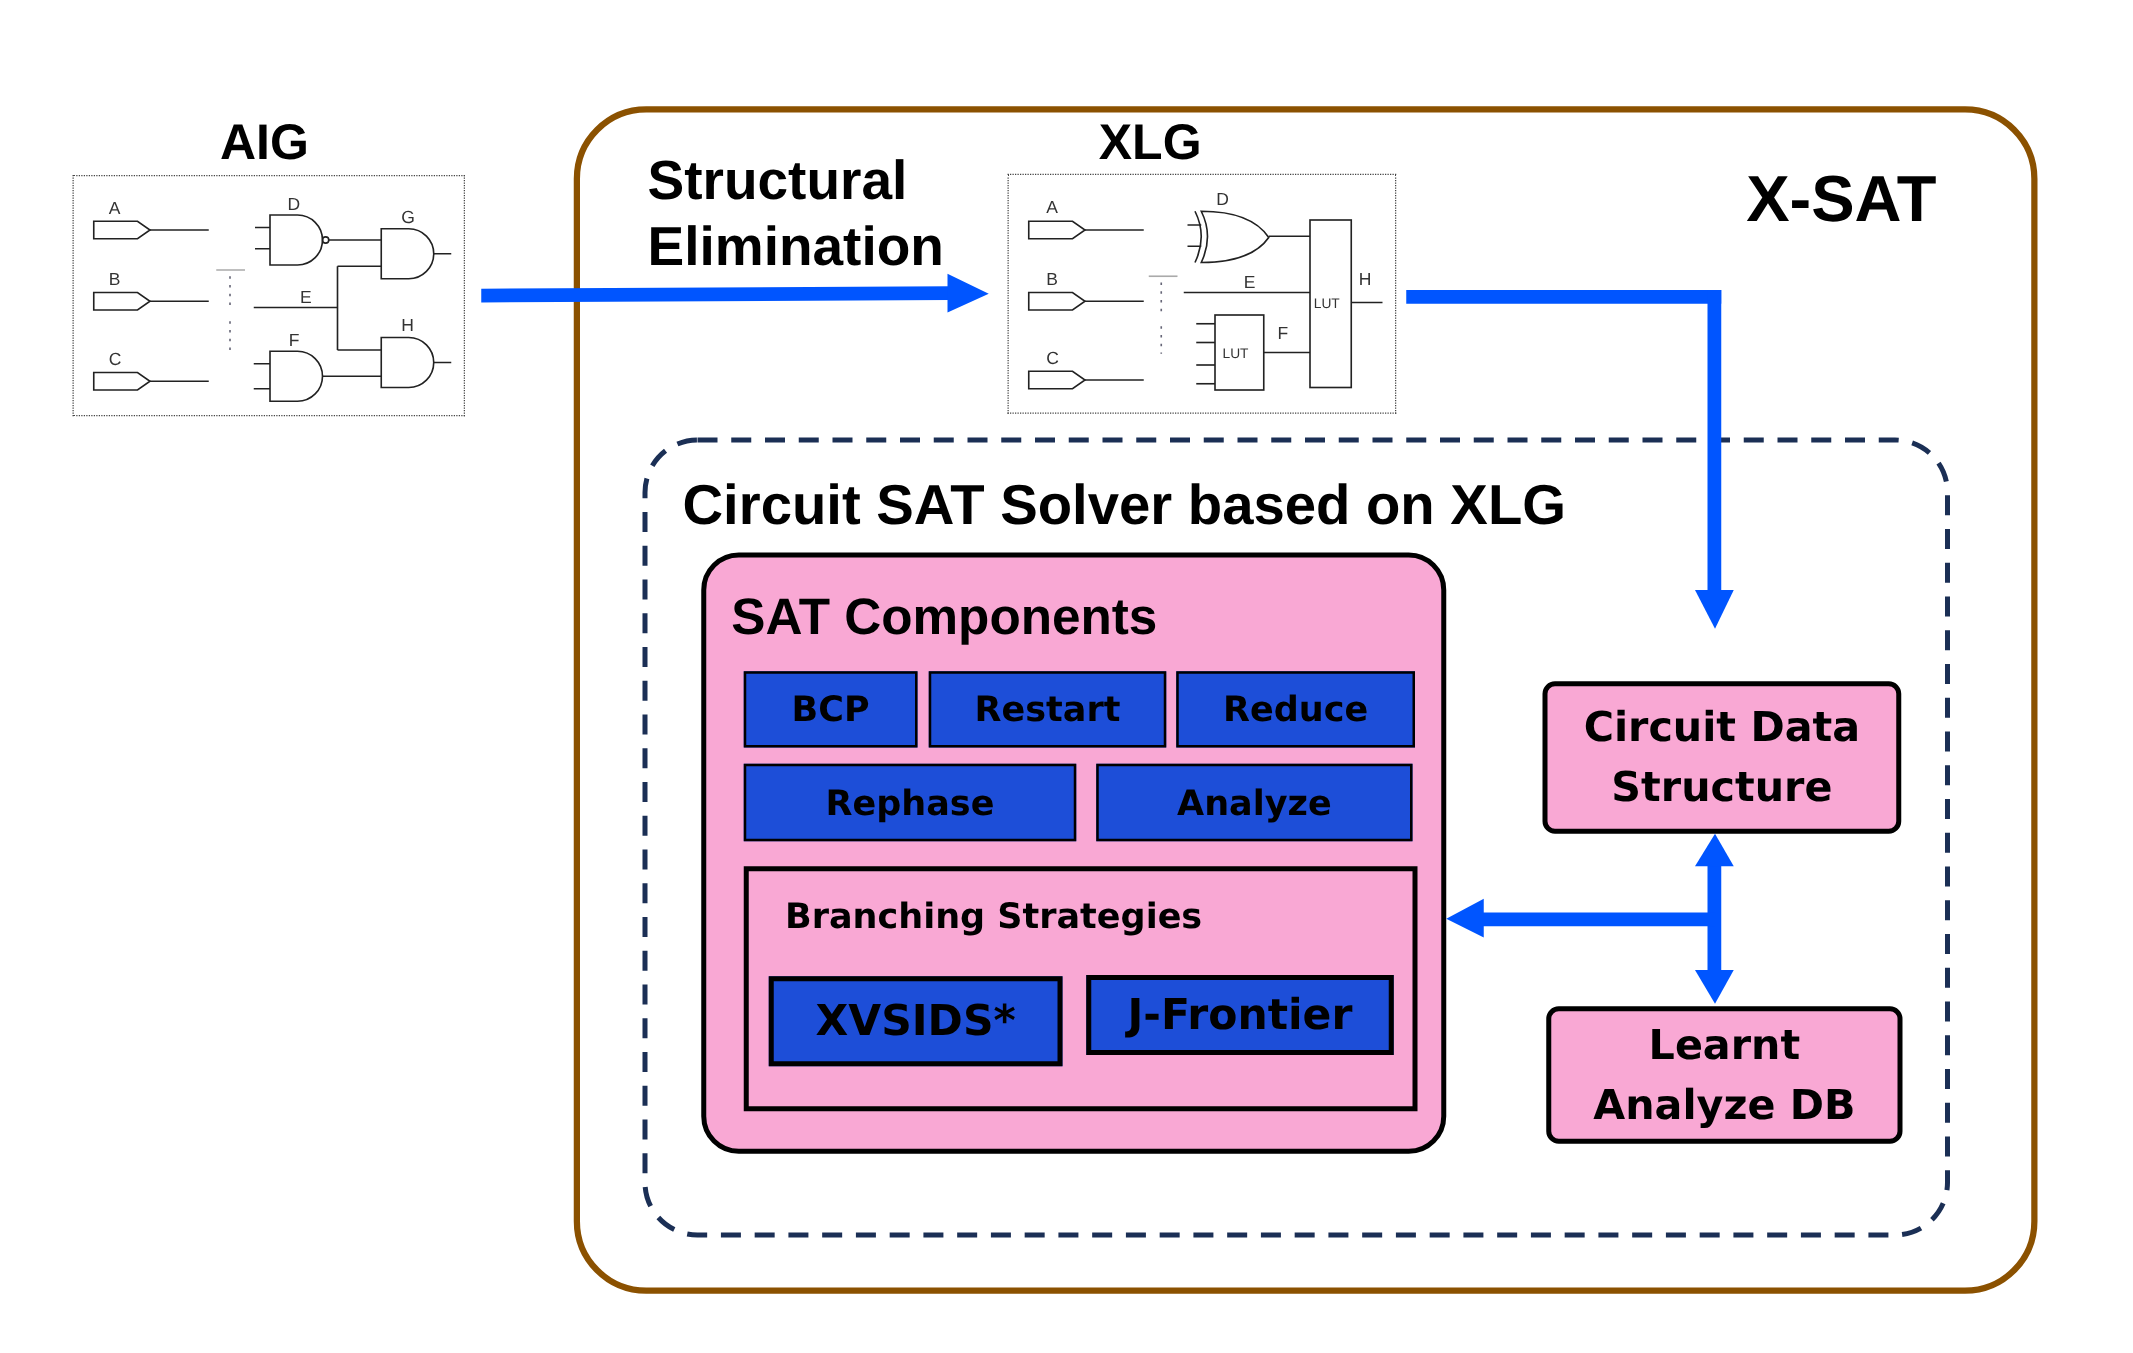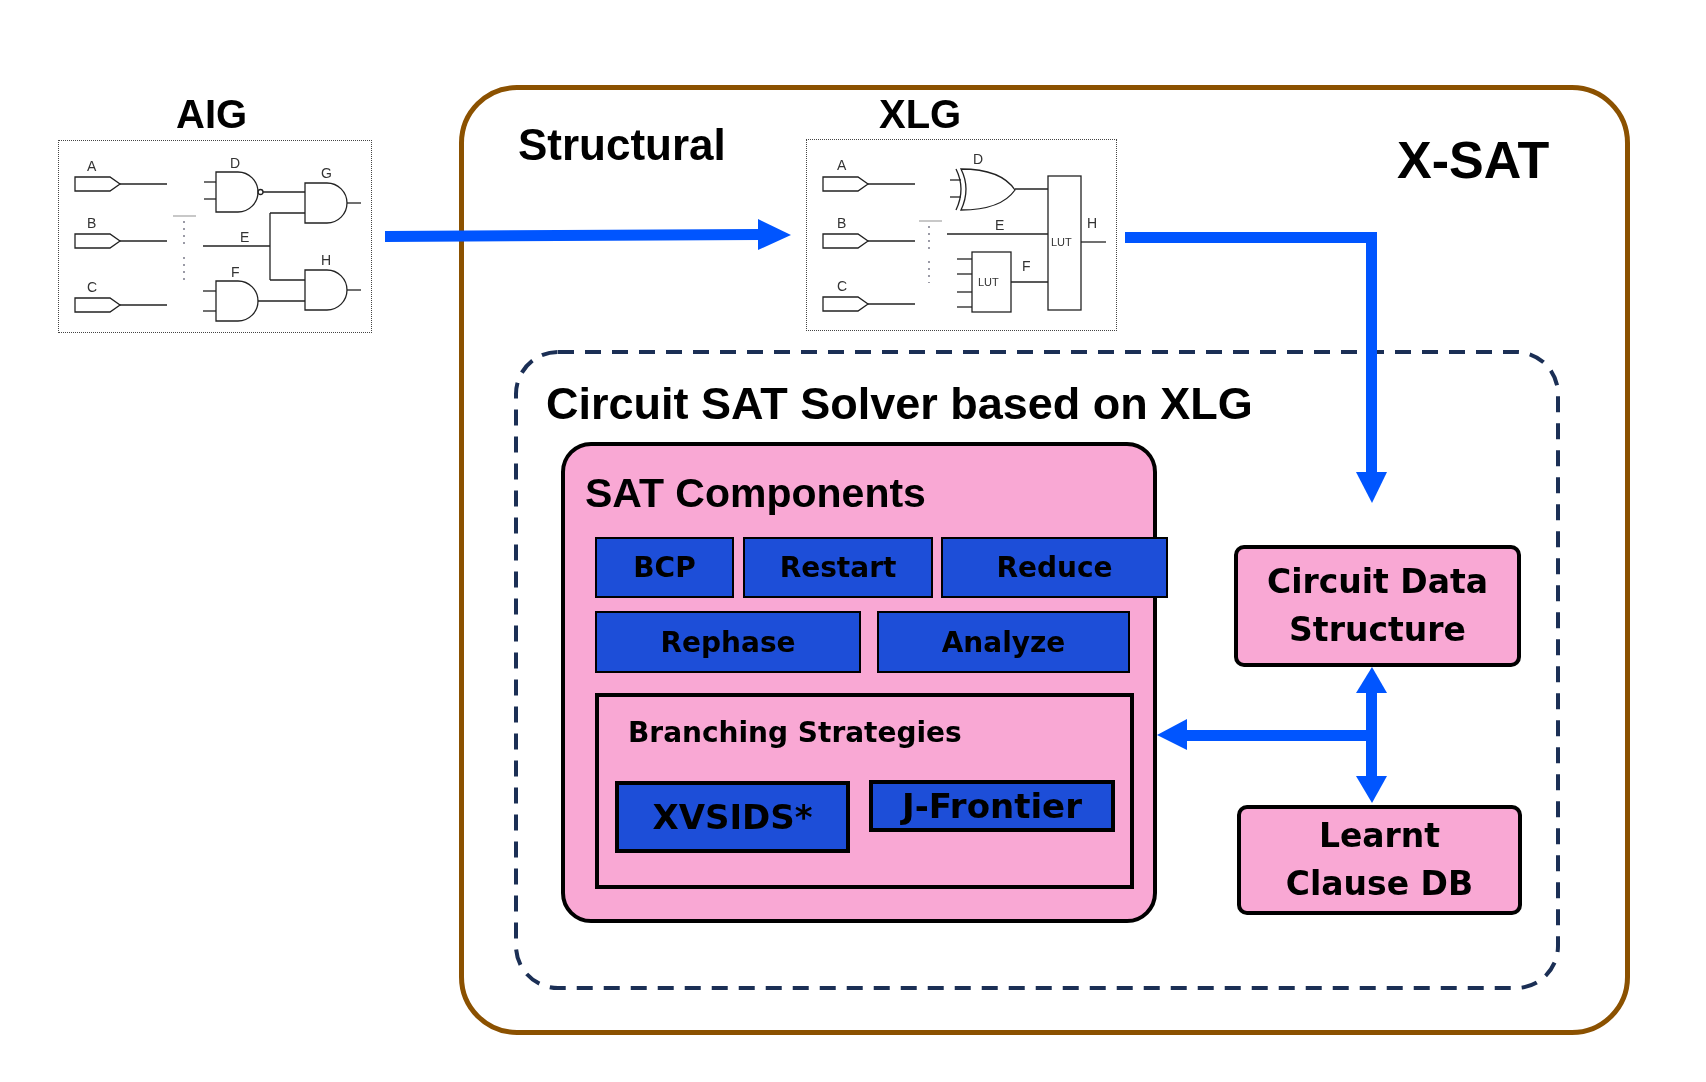--- a/index.html
+++ b/index.html
@@ -85,6 +85,7 @@
 
 <div class="abs title-arial" style="left:518px; top:118px; font-size:44px; line-height:53px;">
   <div>Structural</div>
+  <div>Elimination</div>
 </div>
 
 <div class="abs title-arial" style="left:879px; top:92px; font-size:40px;">XLG</div>

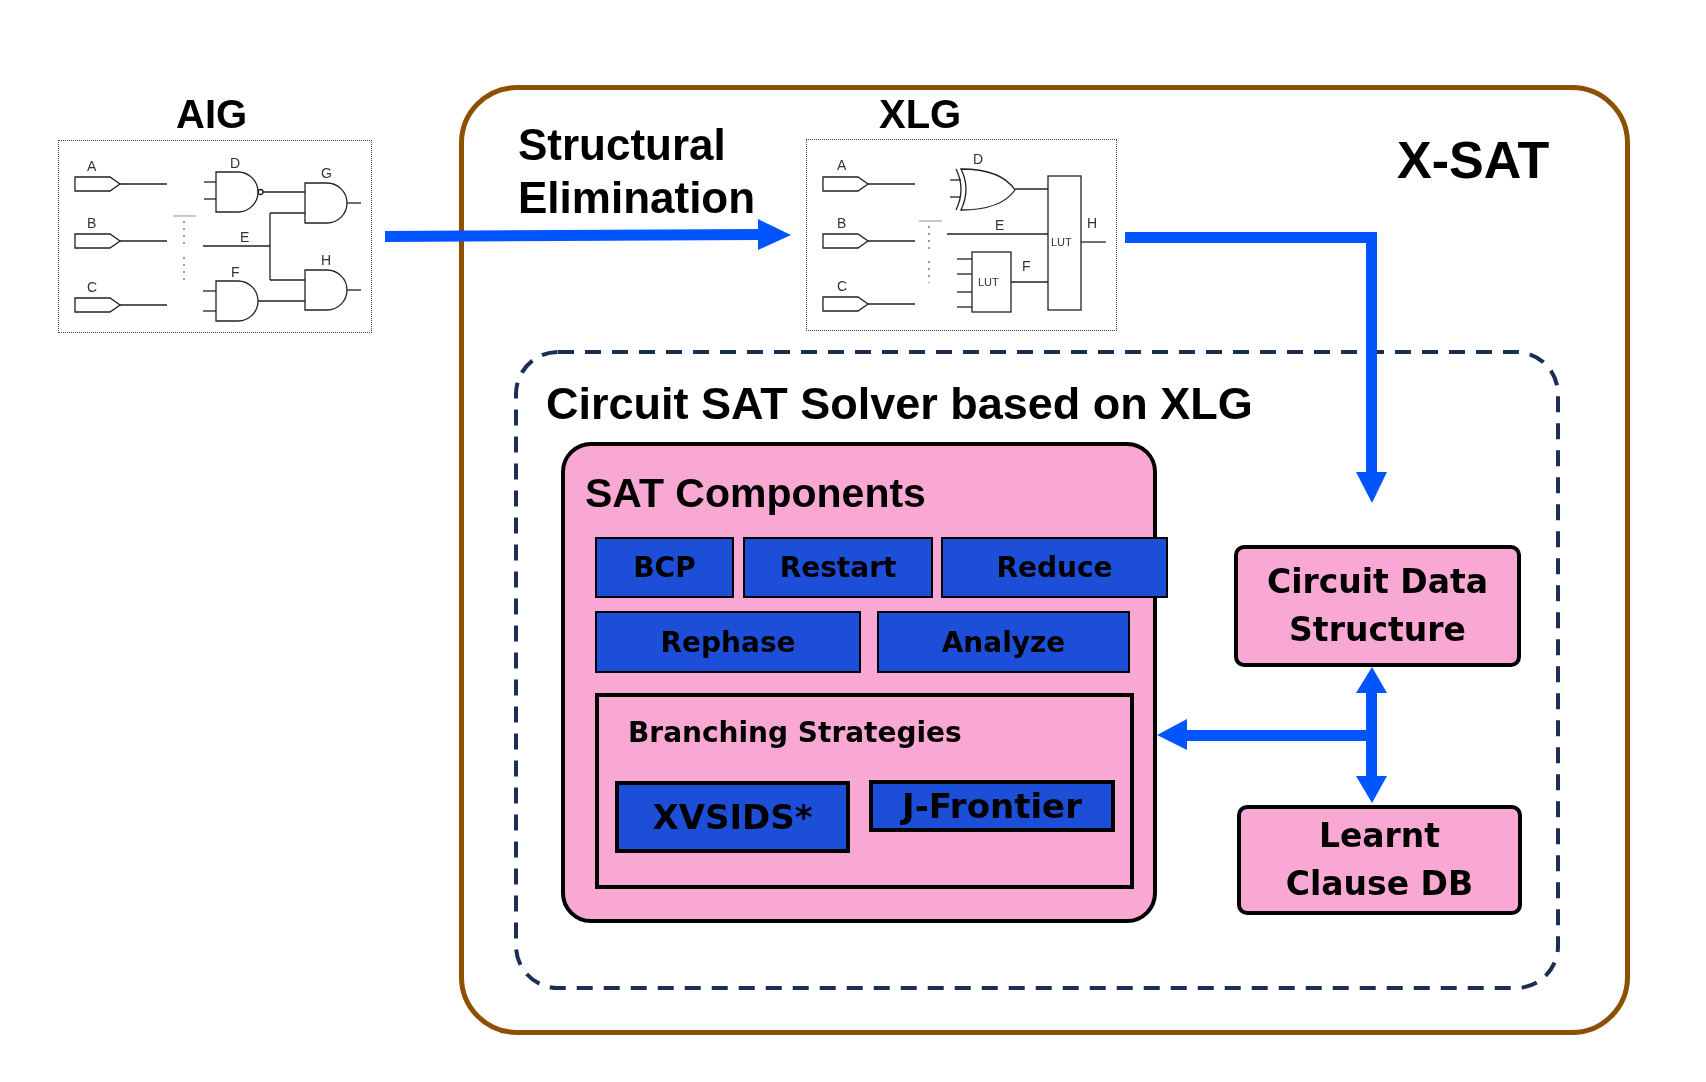--- a/index.html
+++ b/index.html
@@ -142,7 +142,7 @@
 
 <div class="abs comp" style="left:595px; top:537px; width:139px; height:61px;">BCP</div>
 <div class="abs comp" style="left:743px; top:537px; width:190px; height:61px;">Restart</div>
-<div class="abs comp" style="left:941px; top:537px; width:227px; height:61px;">Reduce</div>
+<div class="abs comp" style="left:941px; top:537px; width:191px; height:61px;">Reduce</div>
 
 <div class="abs comp" style="left:595px; top:611px; width:266px; height:62px;">Rephase</div>
 <div class="abs comp" style="left:877px; top:611px; width:253px; height:62px;">Analyze</div>

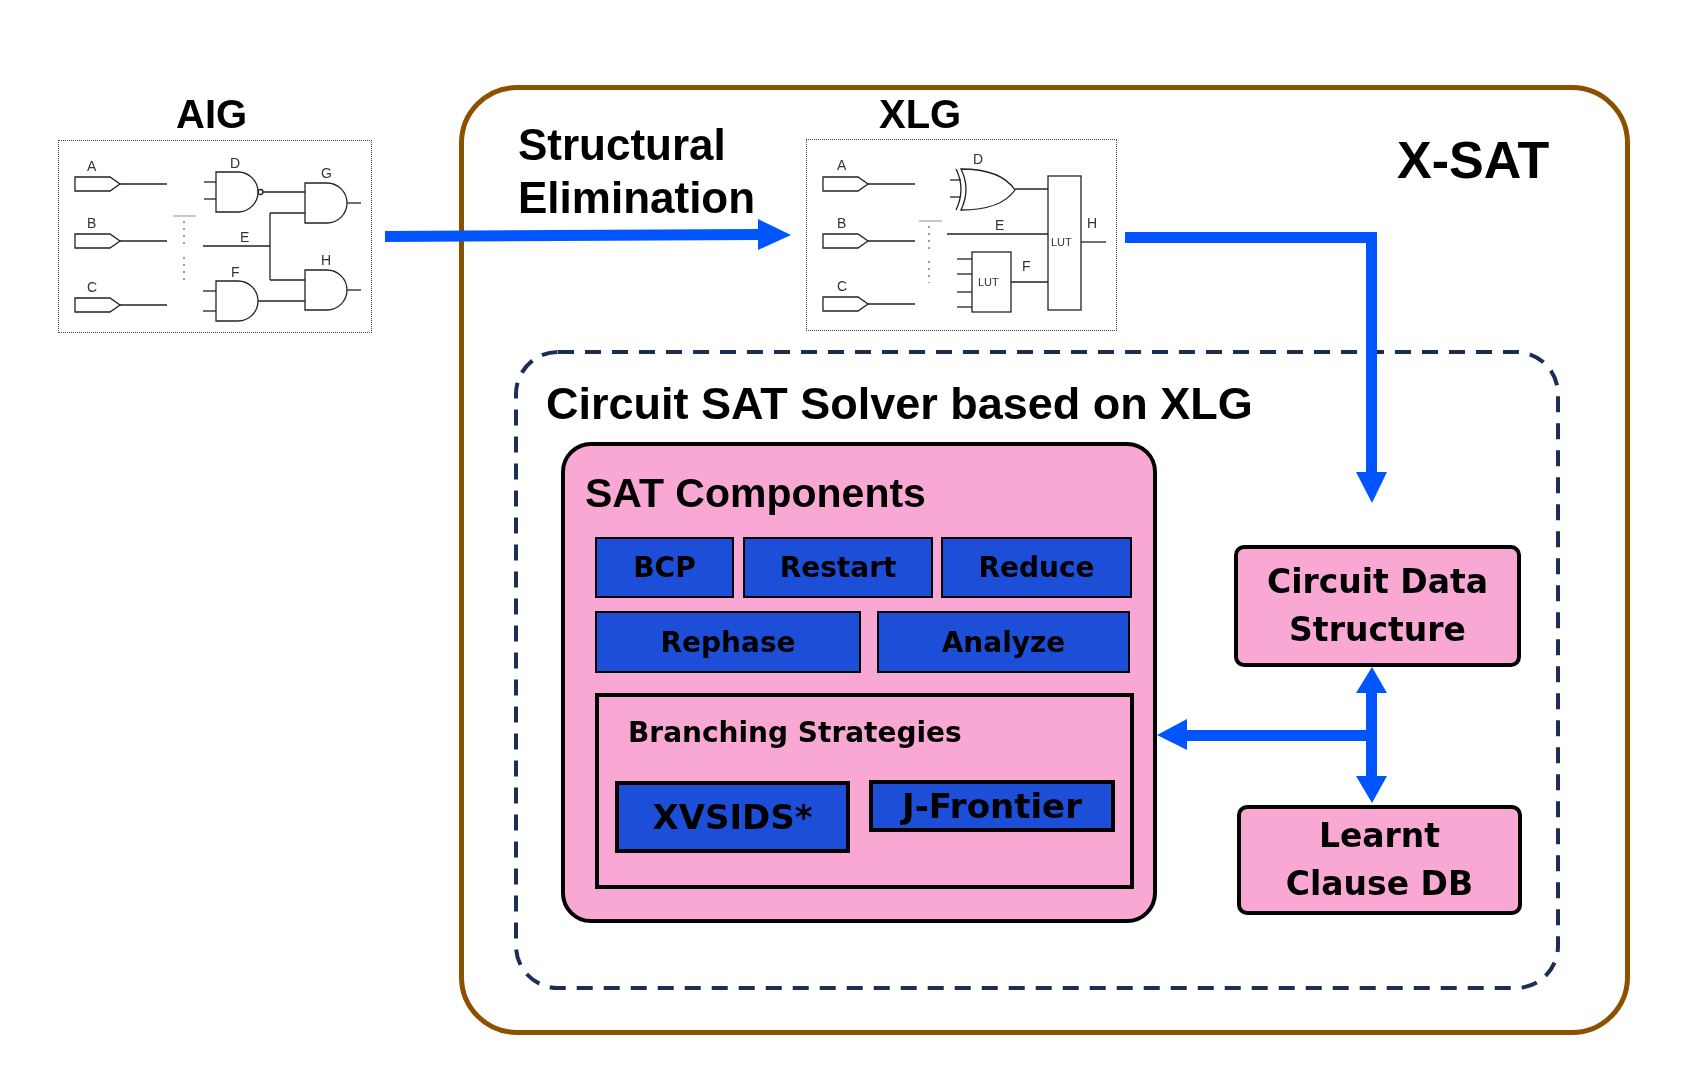--- a/index.html
+++ b/index.html
@@ -150,7 +150,7 @@
 <div class="abs gold-box branch-box"></div>
 <div class="abs title-sans2" style="left:628px; top:716px; font-size:28px;">Branching Strategies</div>
 <div class="abs comp thick" style="left:615px; top:781px; width:235px; height:72px;">XVSIDS*</div>
-<div class="abs comp thick" style="left:869px; top:780px; width:246px; height:52px;">J-Frontier</div>
+<div class="abs comp thick" style="left:869px; top:780px; width:246px; height:64px;">J-Frontier</div>
 
 <div class="abs gold-box cds-box center-text">
   <div>Circuit Data</div>

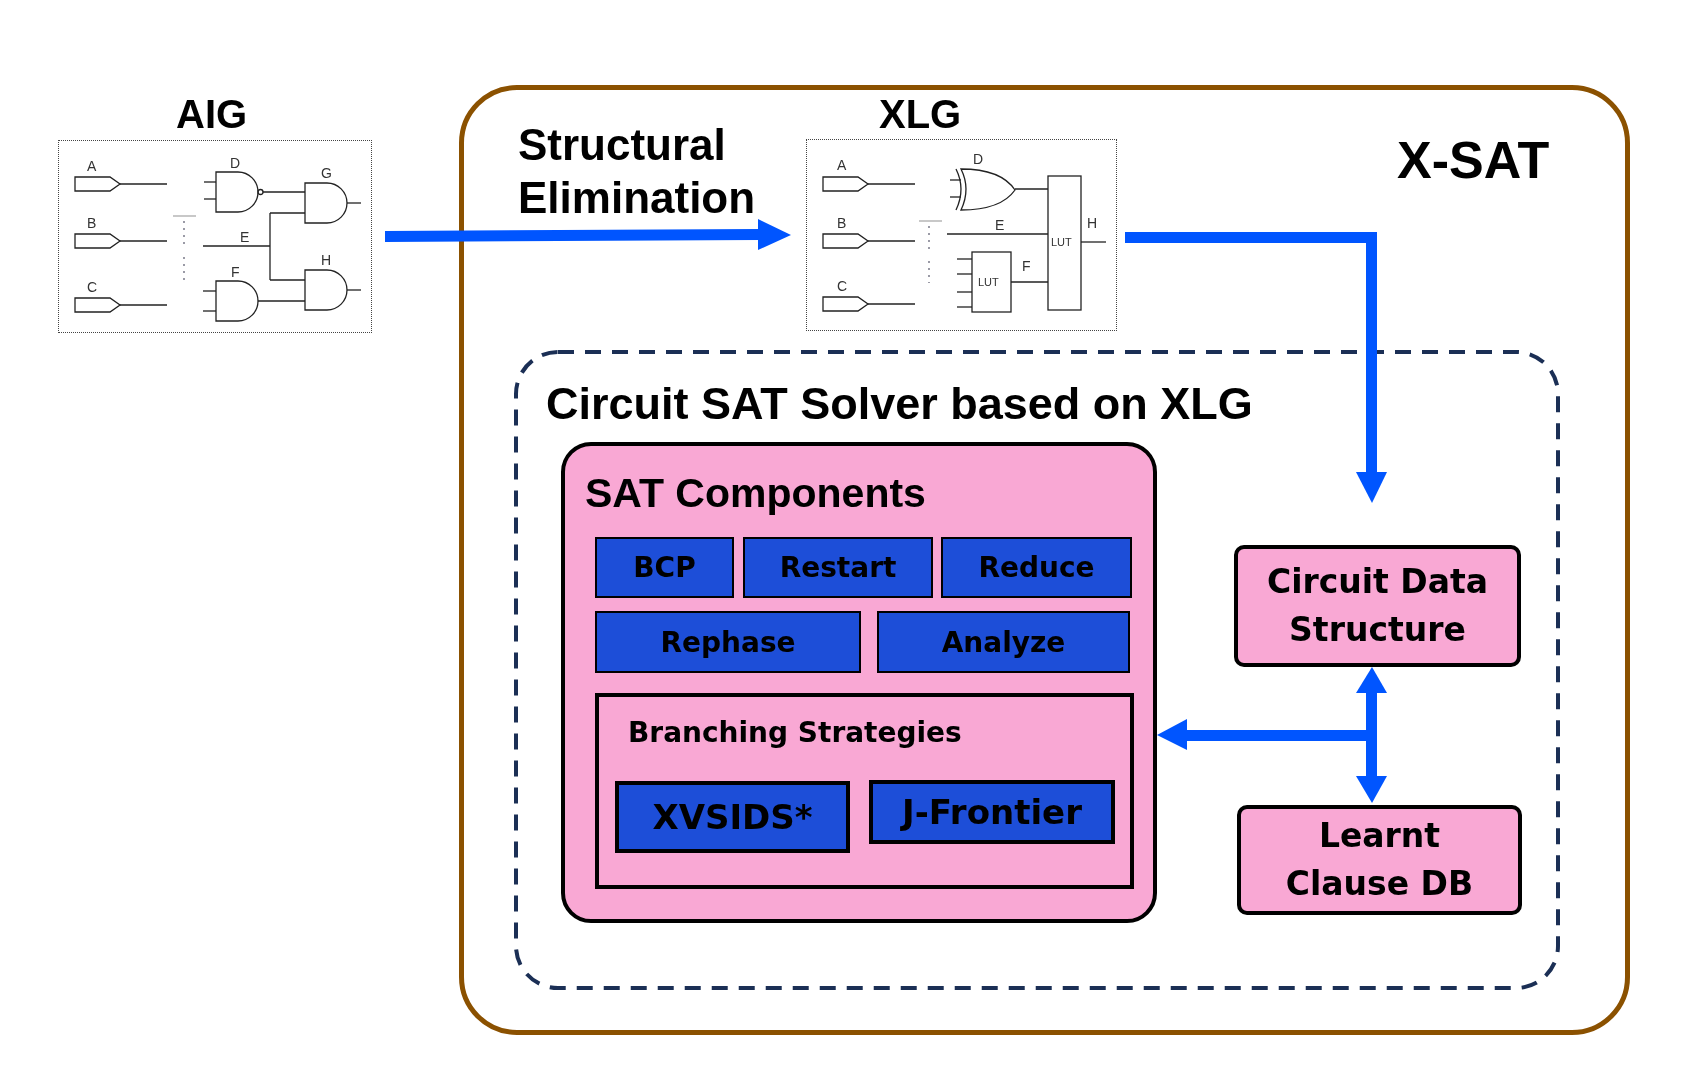--- a/index.html
+++ b/index.html
@@ -159,7 +159,7 @@
 
 <div class="abs gold-box lcdb-box center-text">
   <div>Learnt</div>
-  <div>Clause DB</div>
+  <div>Analyze DB</div>
 </div>
 
 <svg class="abs" style="left:0; top:0; pointer-events:none;" width="1706" height="1082">

